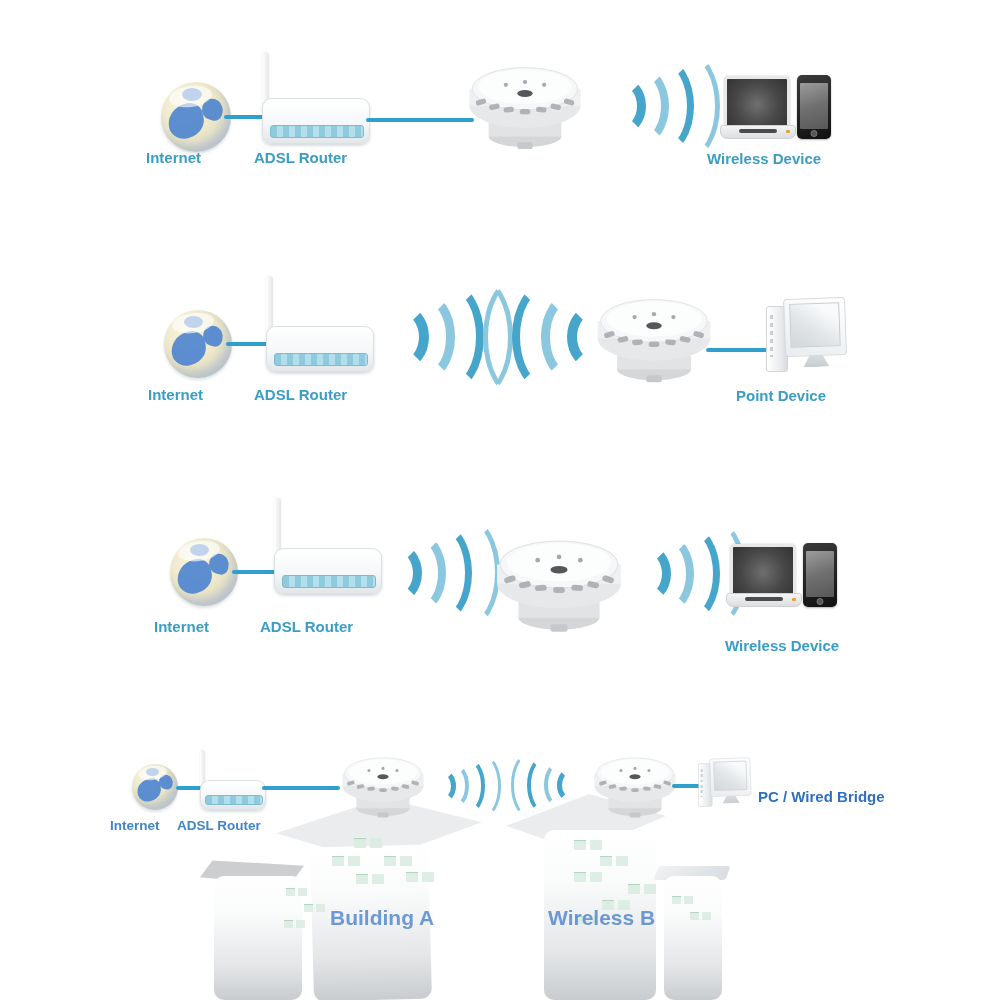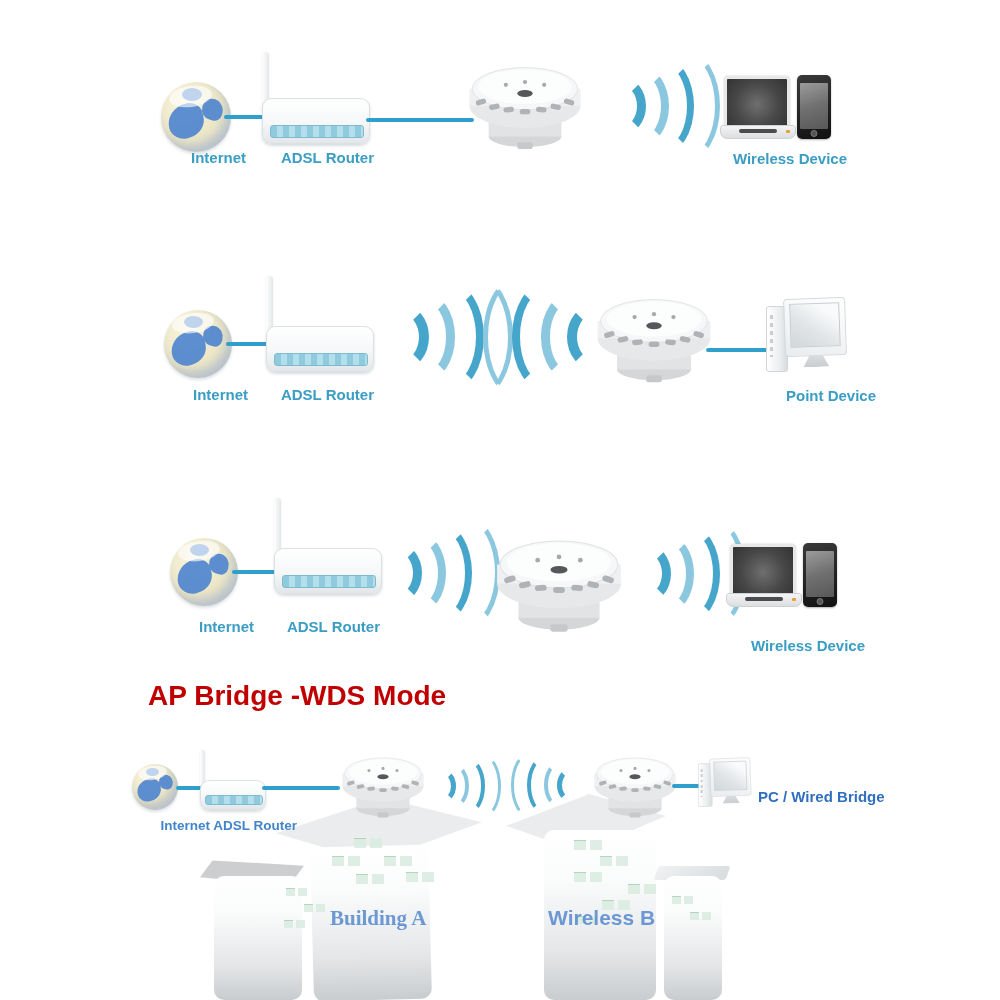--- a/index.html
+++ b/index.html
@@ -8,7 +8,7 @@
 
   
   .title{position:absolute;font-weight:bold;font-size:28px;color:#C00000;white-space:nowrap;}
-  .lbl{position:absolute;font-weight:bold;font-size:15px;color:#3A9DC4;text-align:right;white-space:nowrap;}
+  .lbl{position:absolute;font-weight:bold;font-size:15px;color:#3A9DC4;text-align:left;white-space:nowrap;}
   .lbl.s4{font-size:13.5px;color:#4285C8;}
   .lbl.pcl{color:#2F6FBF;font-size:15px;text-align:left;}
   .bldg-lbl{position:absolute;font-weight:bold;font-size:21px;color:#5589CE;opacity:.85;white-space:nowrap;}

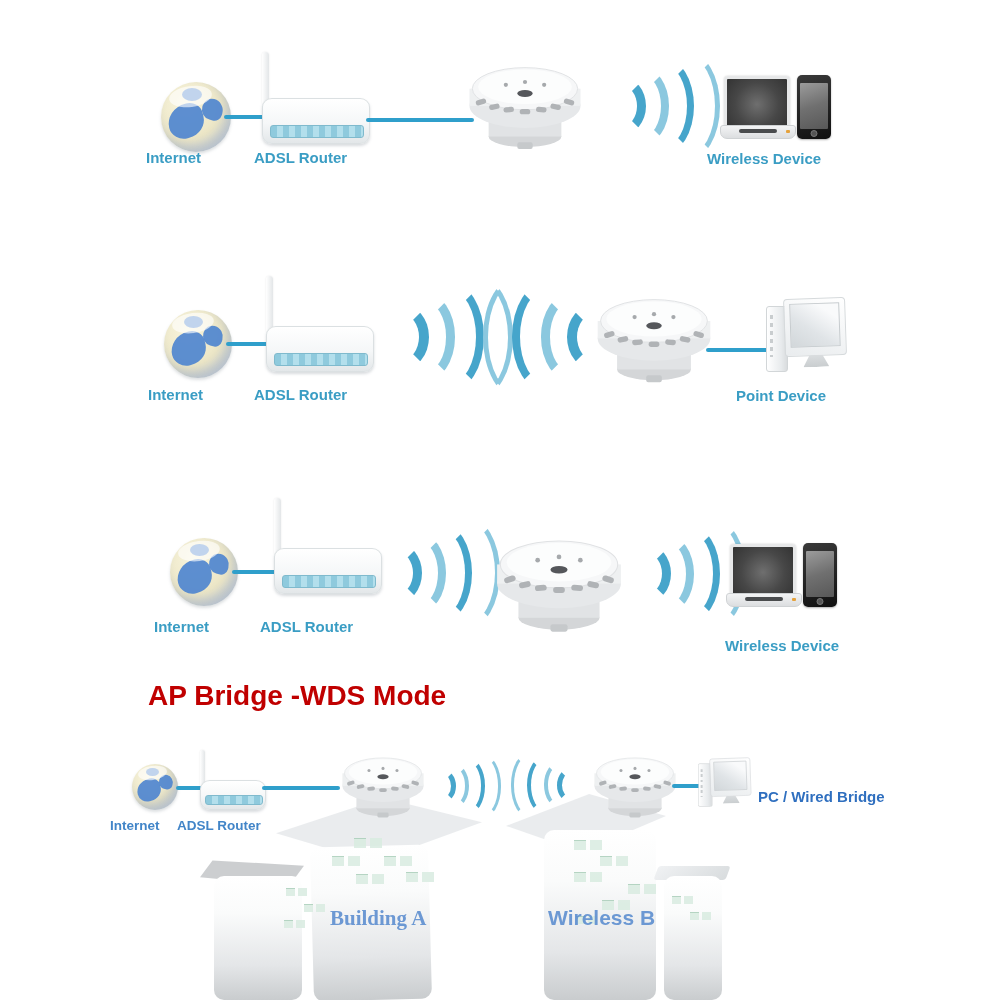--- a/index.html
+++ b/index.html
@@ -270,7 +270,6 @@
   <div class="lbl" style="left:260px;top:618px;width:120px;">ADSL Router</div>
   <div class="lbl" style="left:725px;top:637px;width:140px;">Wireless Device</div>
 
-  <div class="title" style="left:148px;top:680px;">AP Bridge -WDS Mode</div>
 
   <div class="platform" style="left:276px;top:798px;width:206px;height:64px;"></div>
   <div class="platform" style="left:506px;top:794px;width:160px;height:58px;"></div>

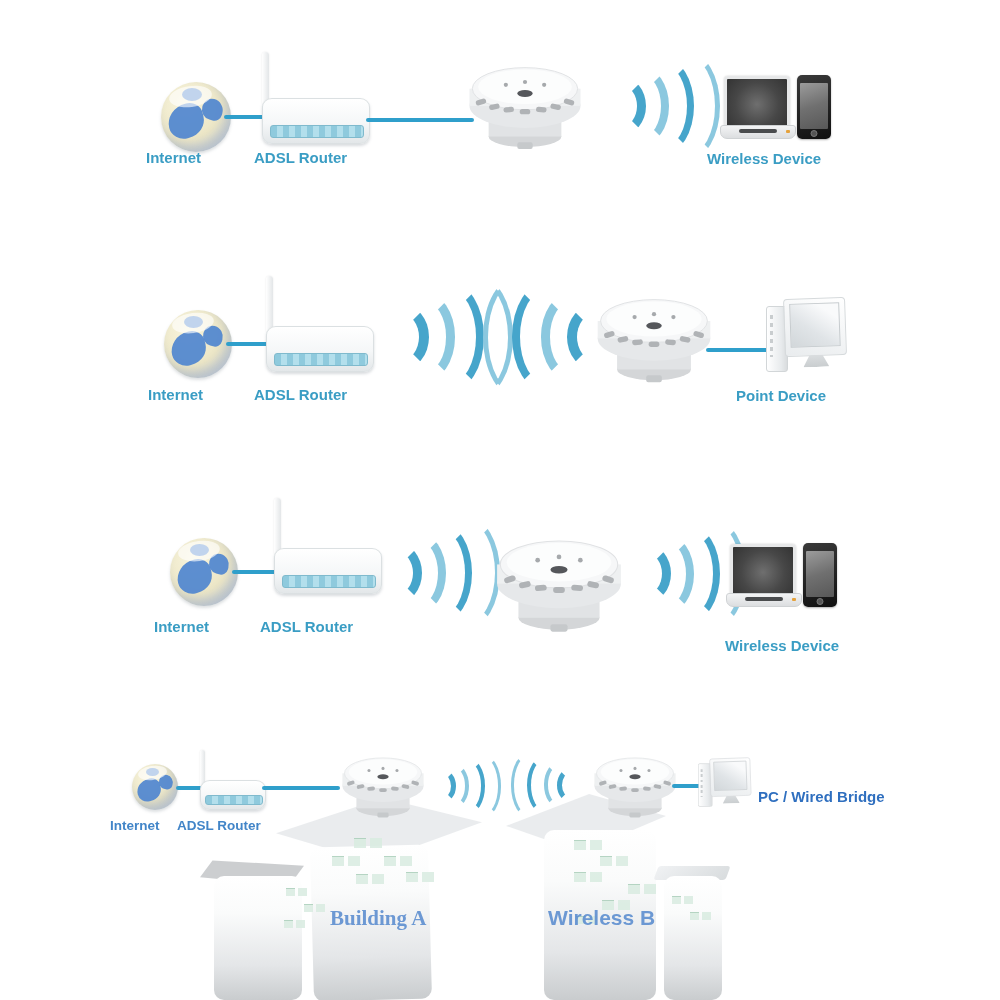--- a/index.html
+++ b/index.html
@@ -299,7 +299,7 @@
   <i class="win sm" style="left:672px;top:896px;"></i>
   <i class="win sm" style="left:690px;top:912px;"></i>
 
-  <div class="bldg-lbl" style="left:330px;top:906px;font-family:Liberation Serif, serif;">Building A</div>
+  <div class="bldg-lbl" style="left:330px;top:906px;">Building A</div>
   <div class="bldg-lbl" style="left:548px;top:906px;">Wireless B</div>
 
   <div class="globe" style="left:132px;top:764px;width:46px;height:46px;">

